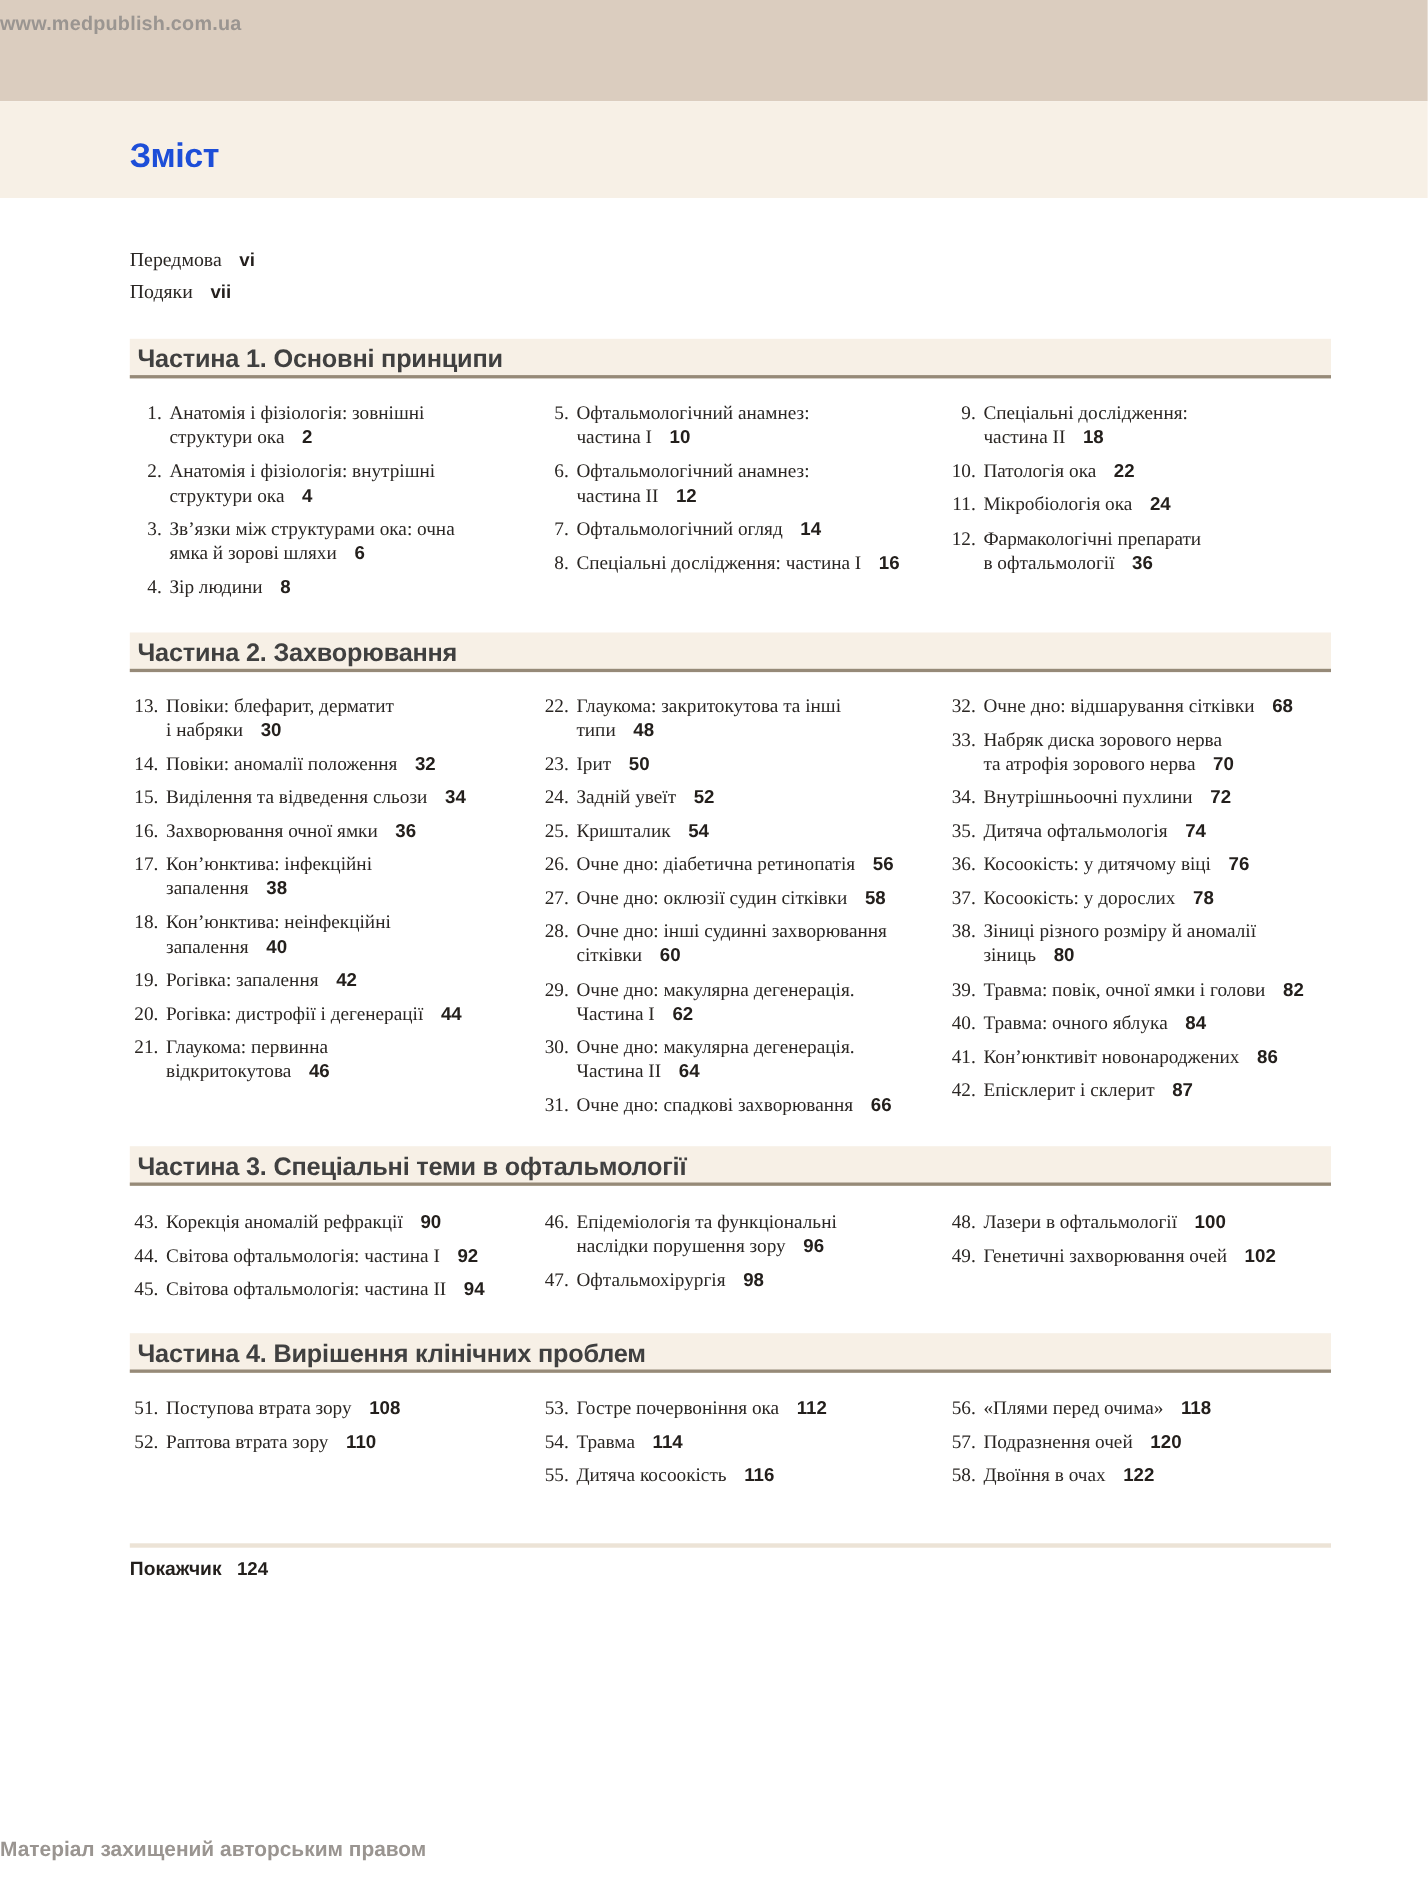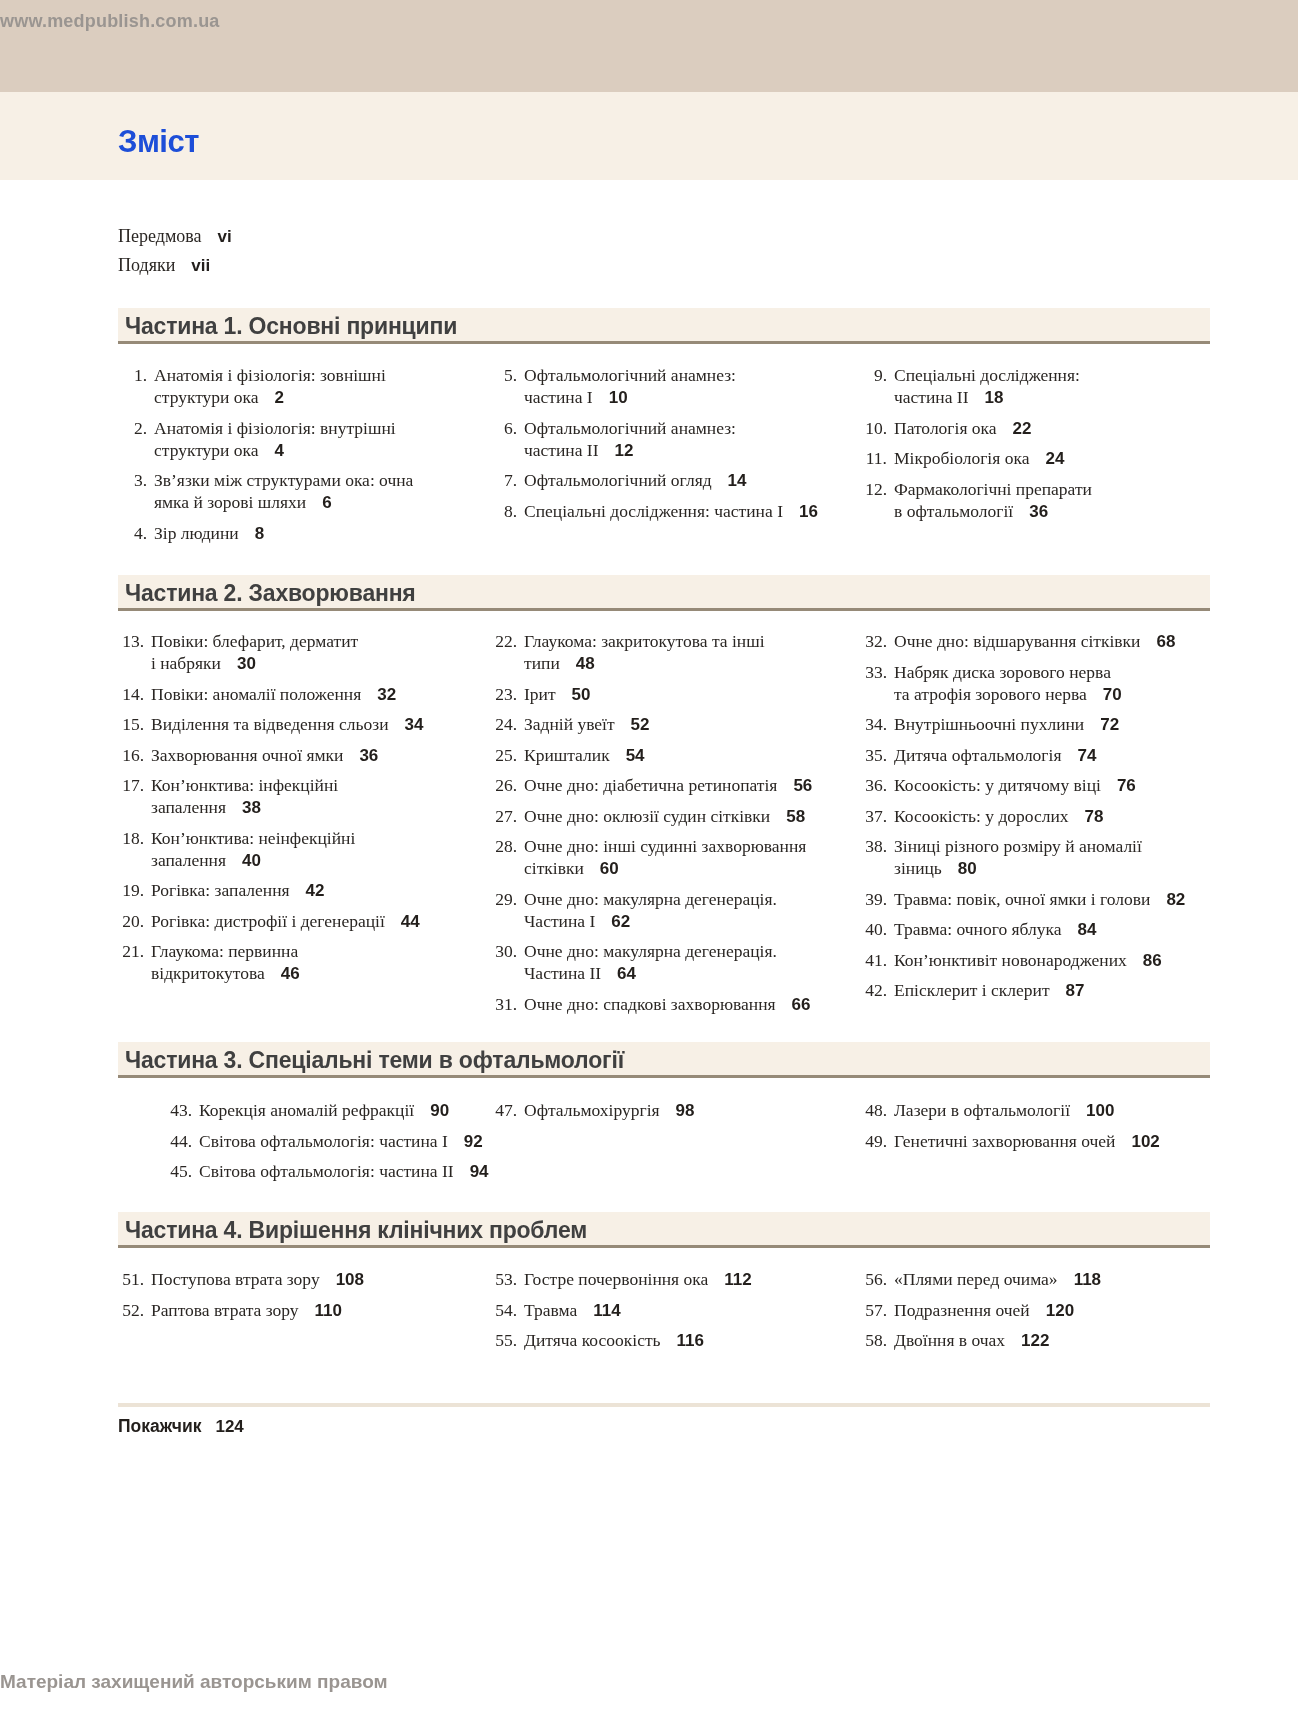--- a/index.html
+++ b/index.html
@@ -381,7 +381,7 @@
       <span class="part-title">Частина 3. Спеціальні теми в офтальмології</span>
     </div>
     <div class="cols" style="top: 1099px;">
-      <div class="col" style="left: -3px; margin-left: 48px;">
+      <div class="col" style="left: -3px;">
         <div class="entry">
           <span class="num">43.</span>
           <span class="txt">

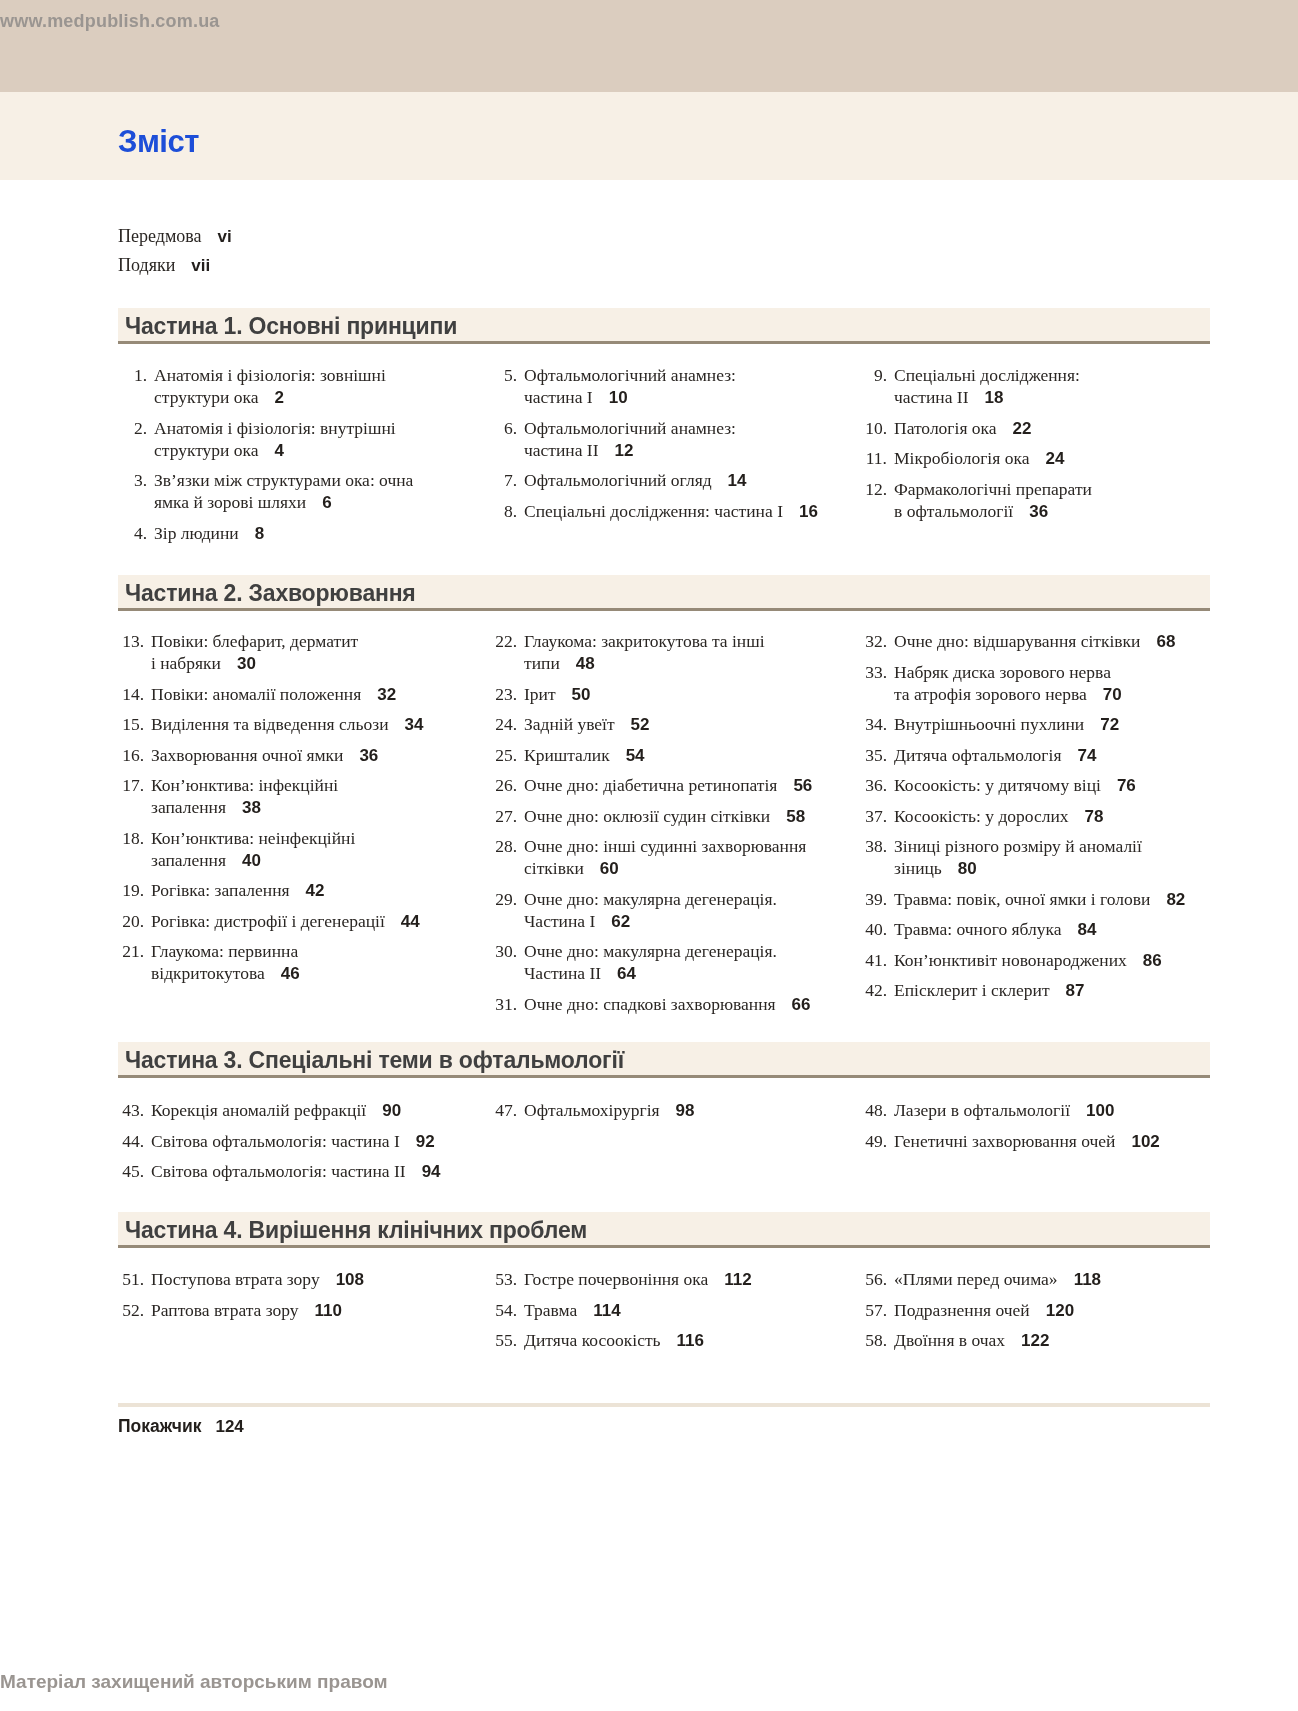--- a/index.html
+++ b/index.html
@@ -403,6 +403,13 @@
       </div>
       <div class="col" style="left: 370px;">
         <div class="entry">
+          <span class="num">46.</span>
+          <span class="txt">
+            <span class="line"><span>Епідеміологія та функціональні</span></span>
+            <span class="line"><span>наслідки порушення зору</span><span class="pg">96</span></span>
+          </span>
+        </div>
+        <div class="entry">
           <span class="num">47.</span>
           <span class="txt">
             <span class="line"><span>Офтальмохірургія</span><span class="pg">98</span></span>

